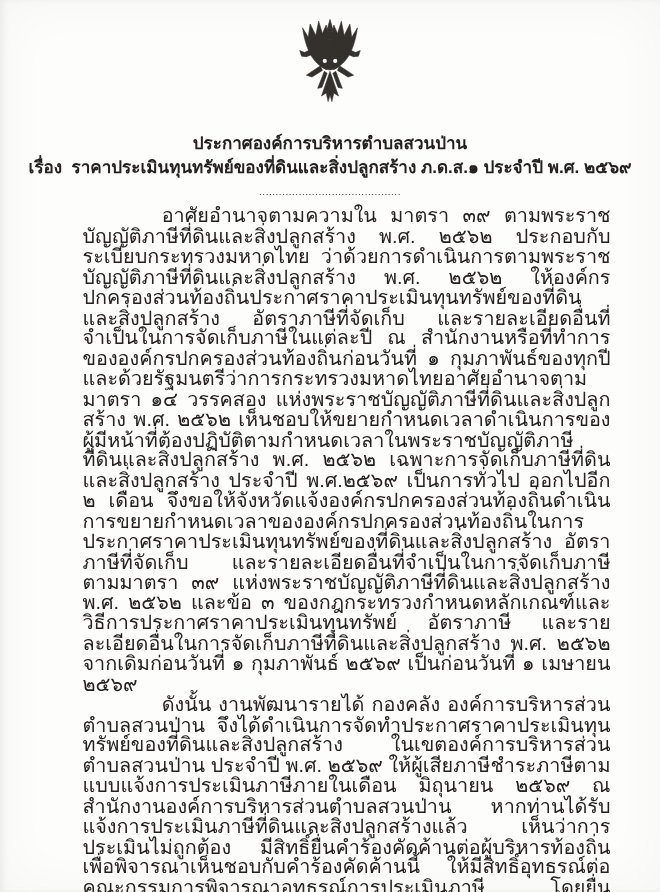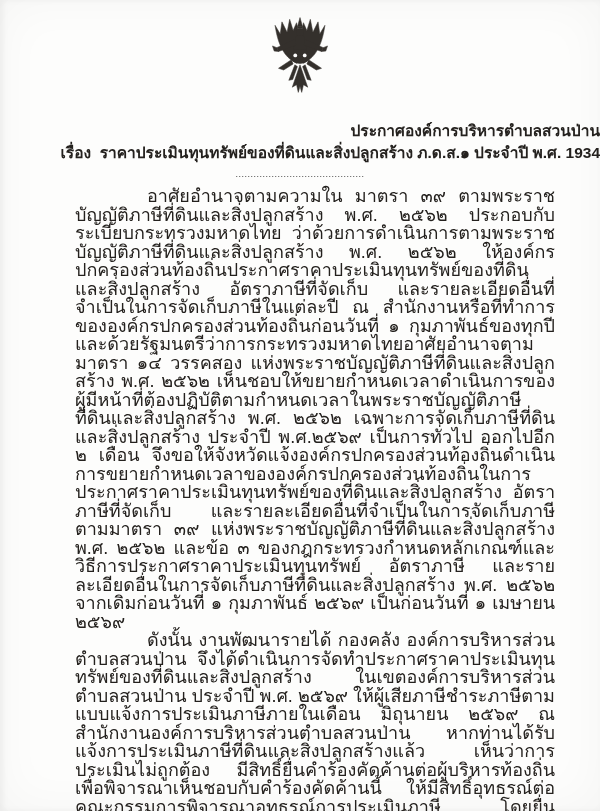--- a/index.html
+++ b/index.html
@@ -18,7 +18,7 @@
   .emblem-wrap{width:100%;text-align:center;height:102px;}
   .emblem-wrap svg{width:86px;height:100px;}
   .title-block{text-align:center;margin-top:4px;}
-  .title-line{font-size:15.5px;font-weight:bold;line-height:22px;white-space:pre-wrap;text-align:right;}
+  .title-line{font-size:15.5px;font-weight:bold;line-height:22px;white-space:pre-wrap;}
   .divider{margin-top:5px;text-align:center;font-size:9px;letter-spacing:0.5px;color:#3a3a3a;line-height:10px;}
   .doc-body{margin:8px 45px 0 75px;font-size:18px;line-height:18.5px;text-align:justify;}
   .para{margin:0;text-indent:72px;}

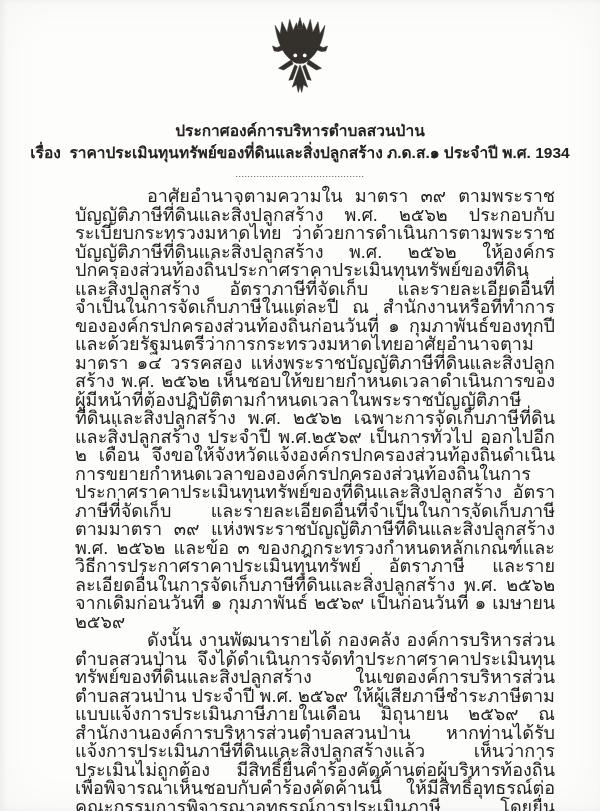--- a/index.html
+++ b/index.html
@@ -67,7 +67,7 @@
 
   <div class="title-block">
     <div class="title-line">ประกาศองค์การบริหารตำบลสวนป่าน</div>
-    <div class="title-line">เรื่อง  ราคาประเมินทุนทรัพย์ของที่ดินและสิ่งปลูกสร้าง ภ.ด.ส.๑ ประจำปี พ.ศ. 1934</div>
+    <div class="title-line">เรื่อง  ราคาประเมินทุนทรัพย์ของที่ดินและสิ่งปลูกสร้าง ภ.ด.ส.๑ ประจำปี พ.ศ. ๒๕๖๙</div>
     <div class="divider">...........................................</div>
   </div>
 

